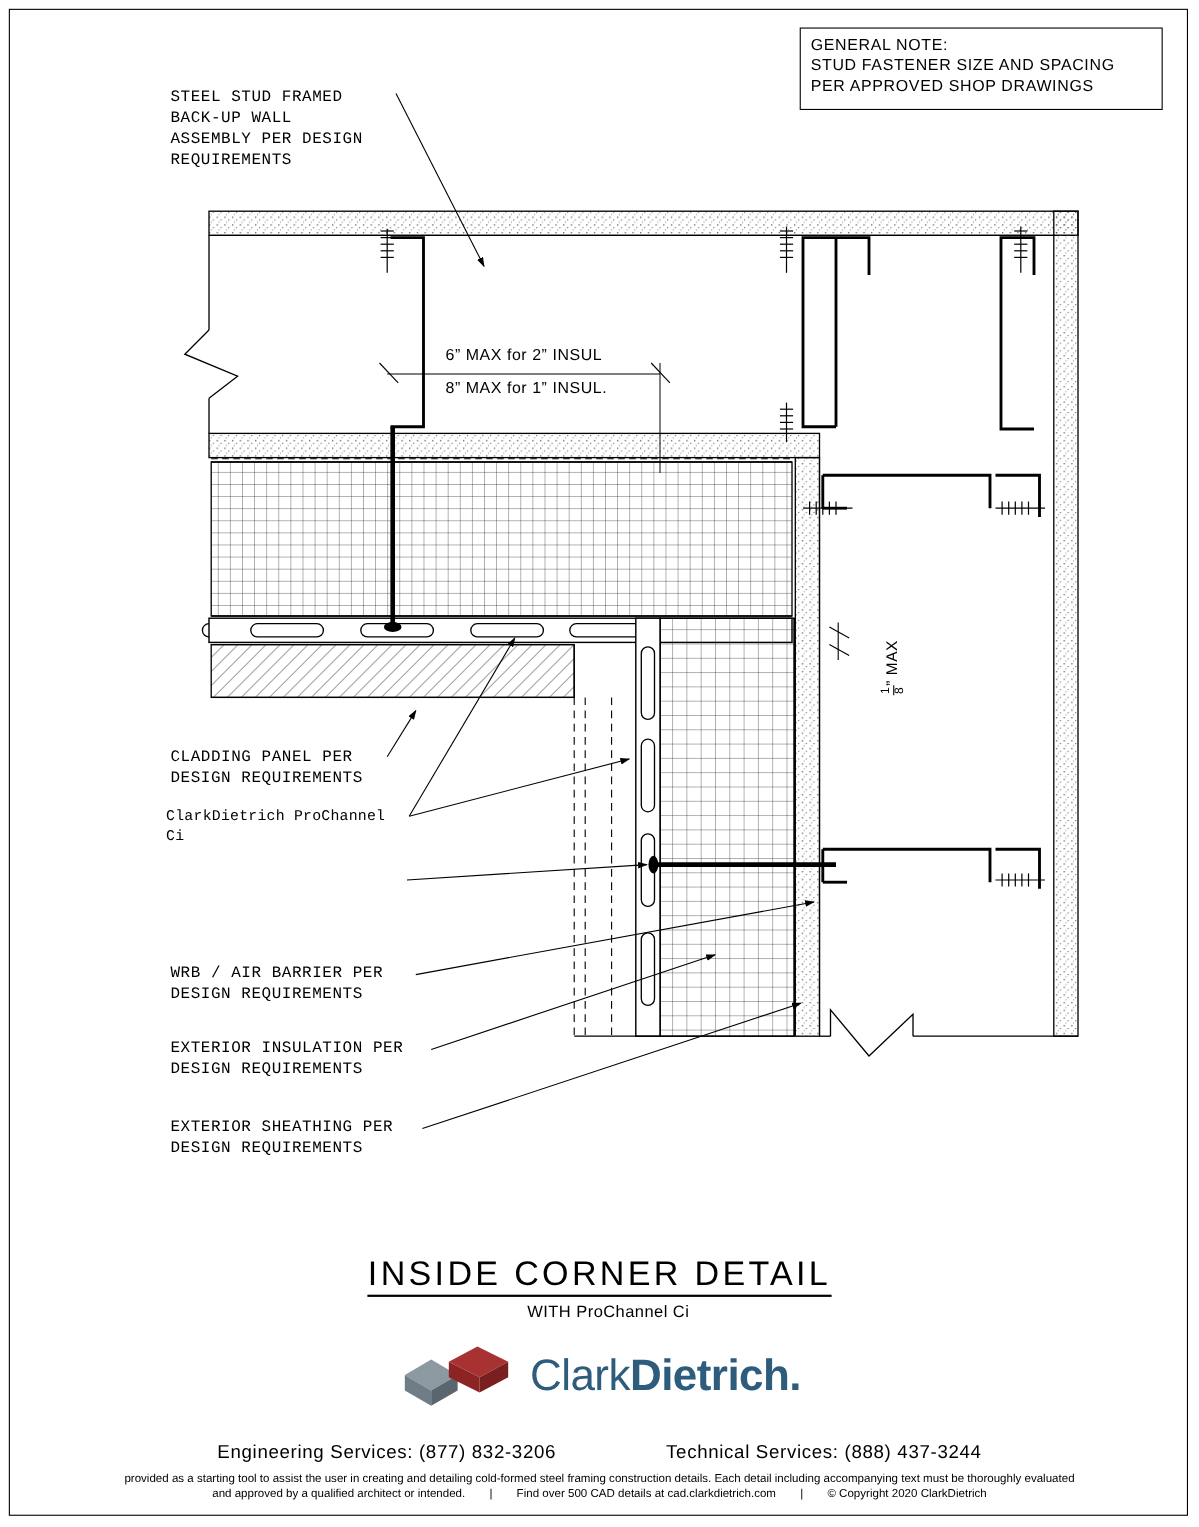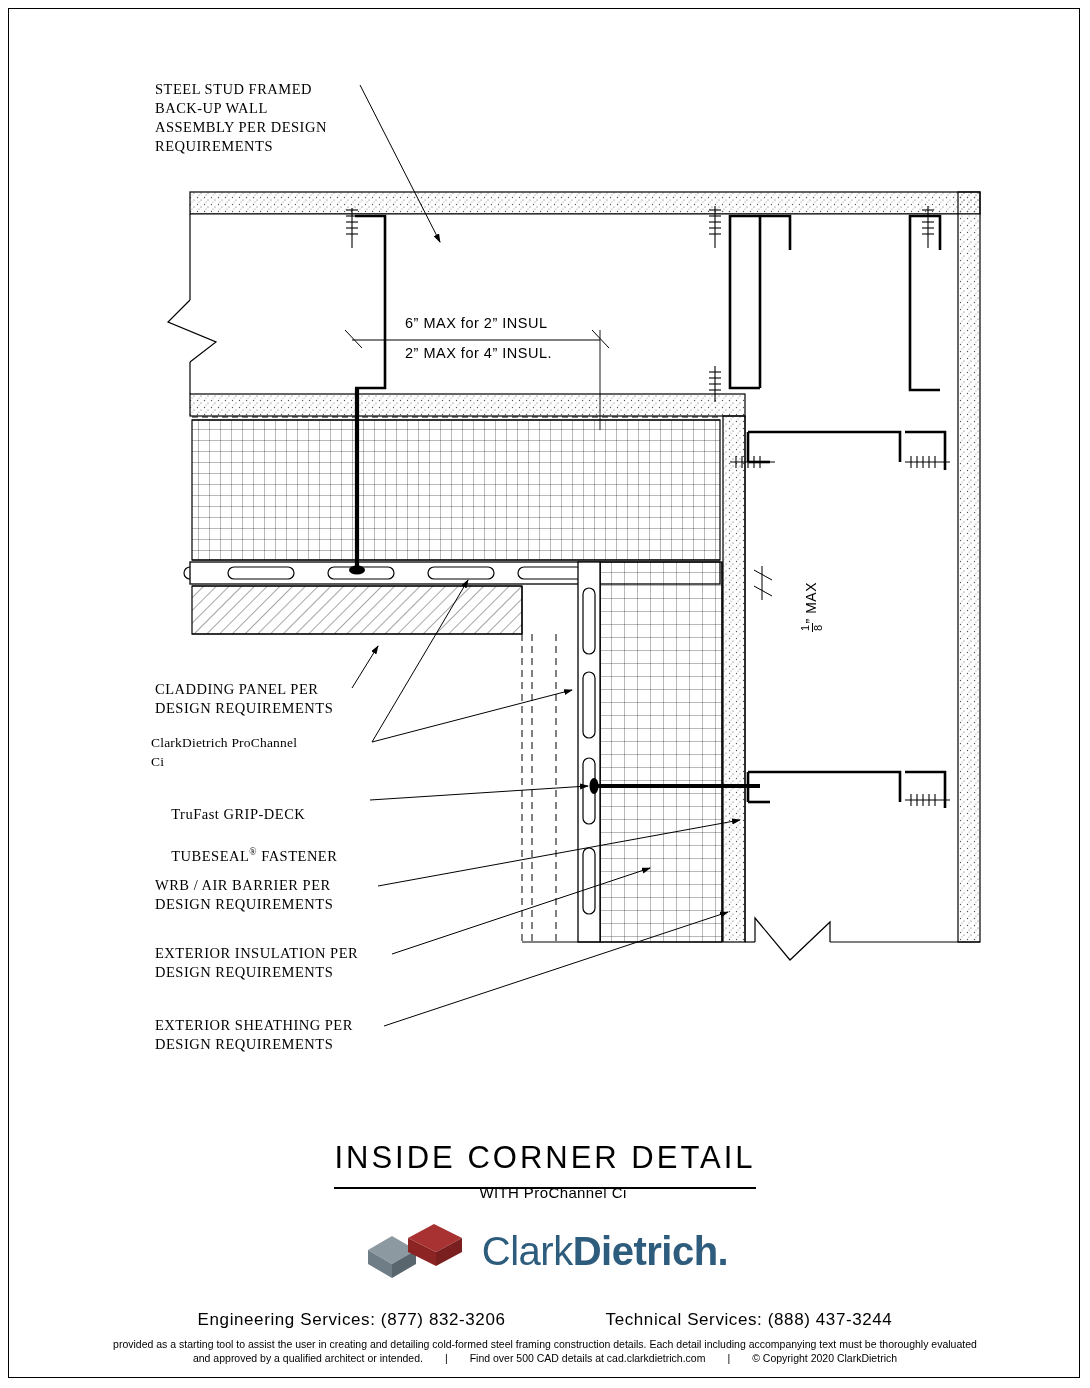--- a/index.html
+++ b/index.html
@@ -353,6 +353,11 @@
     <line x1="384" y1="1026" x2="728" y2="912" stroke="#000" stroke-width="1" marker-end="url(#arrow)"></line>
   </svg>
 
+  <div class="note-box">
+    <div class="note-line">GENERAL NOTE:</div>
+    <div class="note-line">STUD FASTENER SIZE AND SPACING</div>
+    <div class="note-line">PER APPROVED SHOP DRAWINGS</div>
+  </div>
 
   <div class="label" style="left:155px; top:80px;">STEEL STUD FRAMED
 BACK-UP WALL

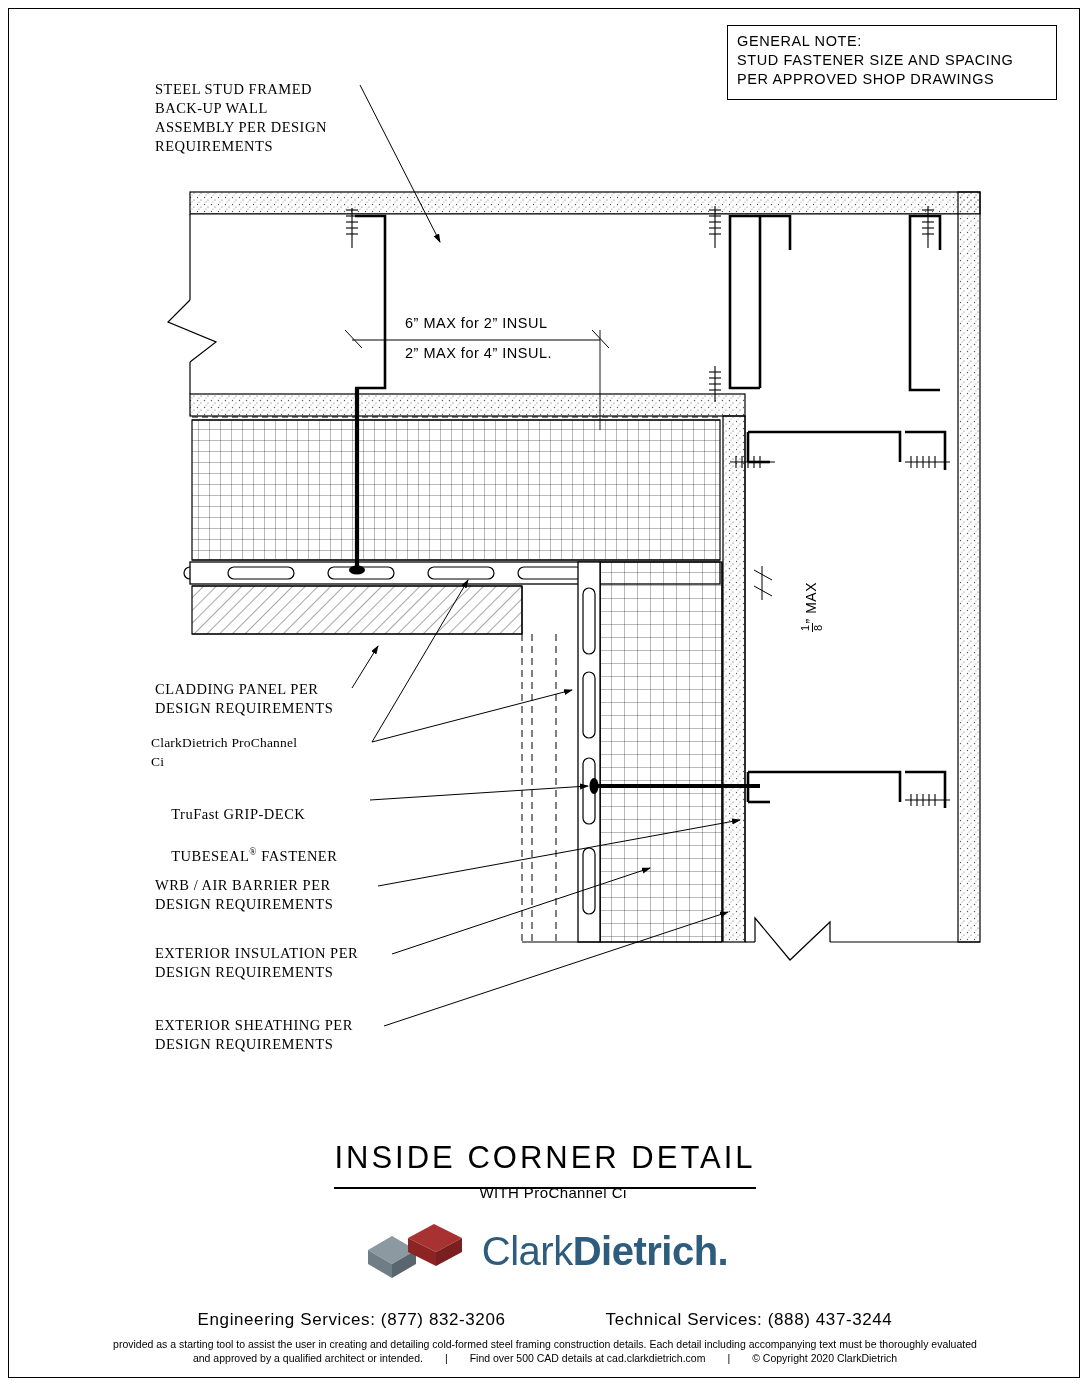--- a/index.html
+++ b/index.html
@@ -46,7 +46,7 @@
   }
   .label {
     position: absolute;
-    font-family: Liberation Serif, serif;
+    font-family: Liberation Mono, monospace;
     font-size: 14.5px;
     letter-spacing: 0.5px;
     color: #000;

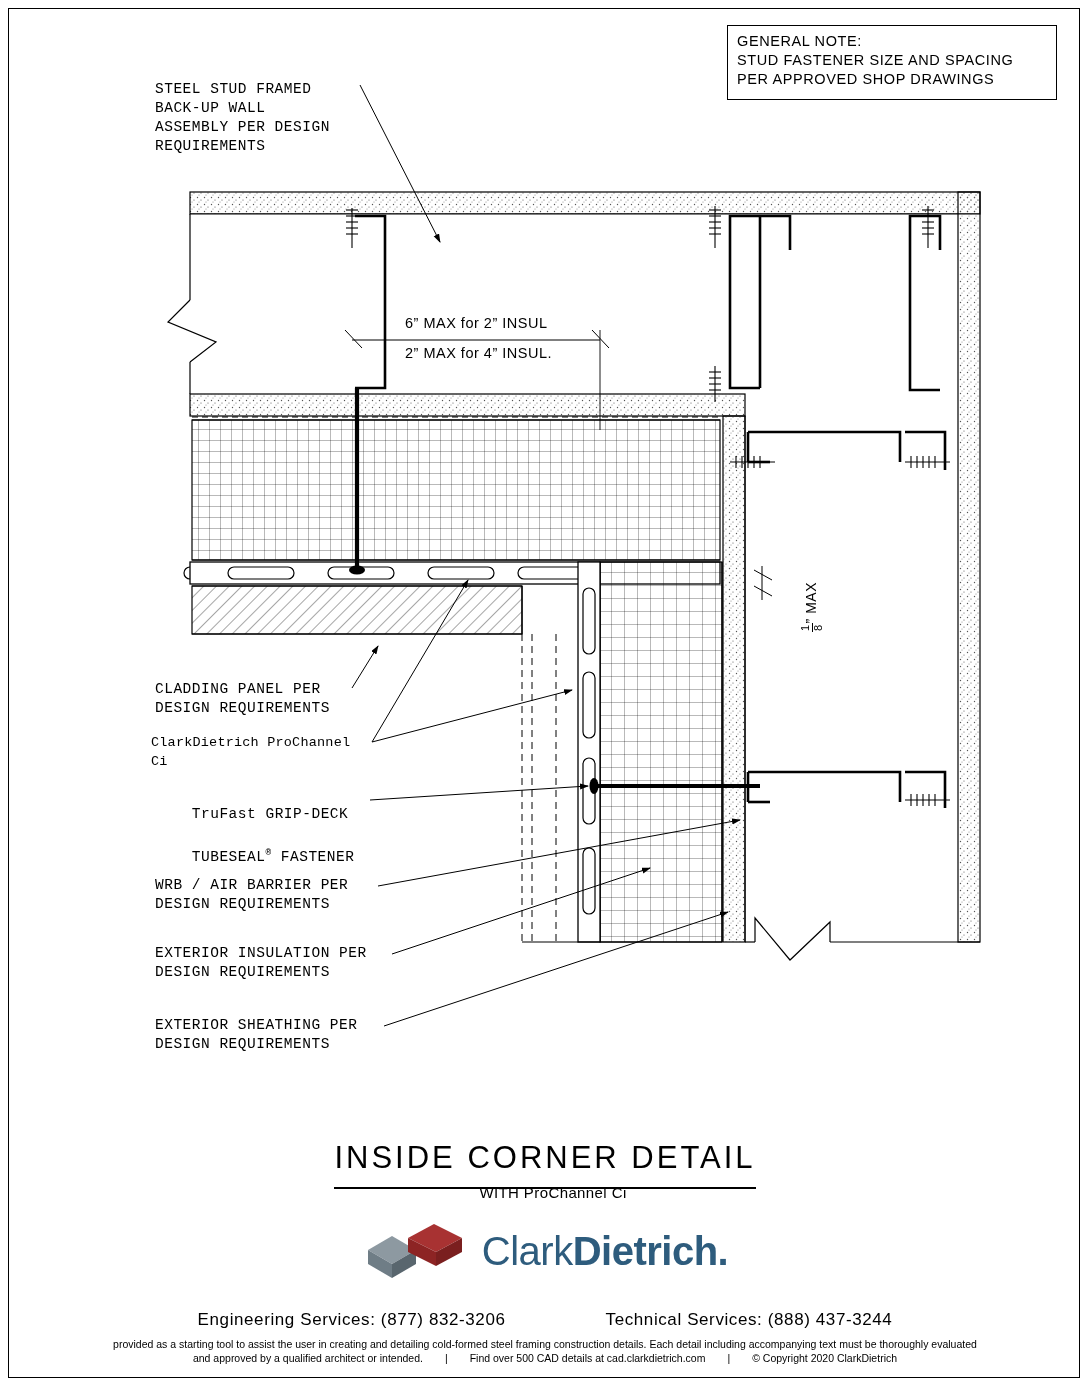--- a/index.html
+++ b/index.html
@@ -365,7 +365,7 @@
 REQUIREMENTS</div>
 
   <div class="dim-label" style="left:384px; top:315px;">6” MAX for 2” INSUL</div>
-  <div class="dim-label" style="left:384px; top:345px;">2” MAX for 4” INSUL.</div>
+  <div class="dim-label" style="left:384px; top:345px;">8” MAX for 1” INSUL.</div>
 
   <div class="vert-label" style="left:800px; top:632px;">
     <span class="frac">

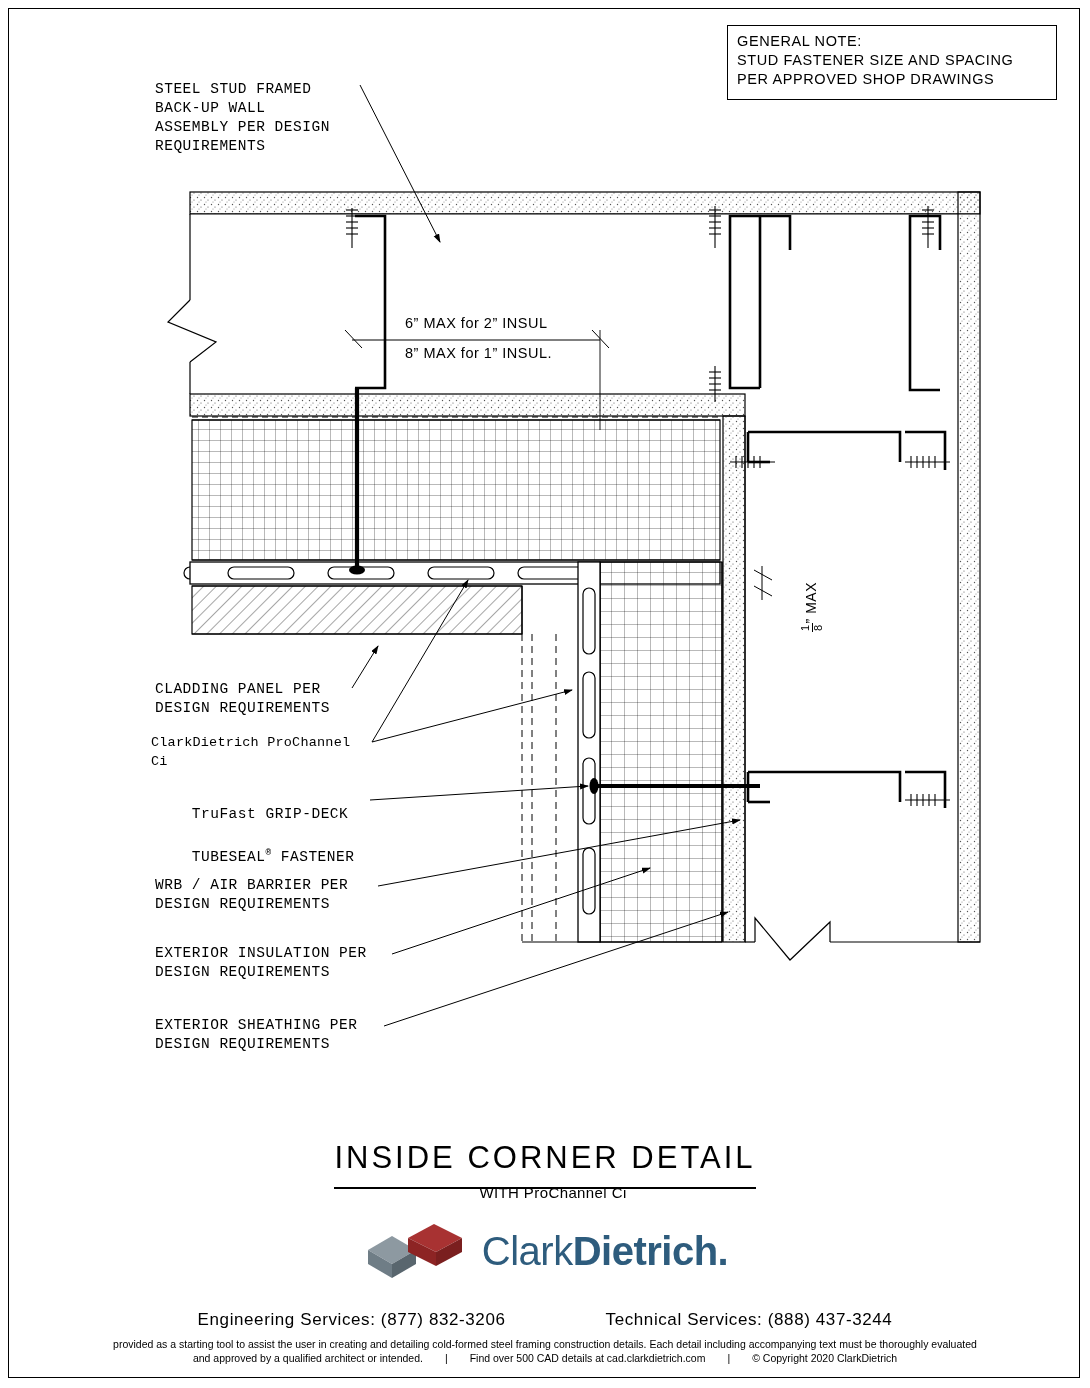--- a/index.html
+++ b/index.html
@@ -380,10 +380,6 @@
   <div class="label small" style="left:151px; top:733px;">ClarkDietrich ProChannel
 Ci</div>
 
-  <div class="label" style="left:155px; top:786px;">
-    <span>TruFast GRIP-DECK</span><br>
-    <span>TUBESEAL</span><sup>®</sup><span> FASTENER</span>
-  </div>
 
   <div class="label" style="left:155px; top:876px;">WRB / AIR BARRIER PER
 DESIGN REQUIREMENTS</div>

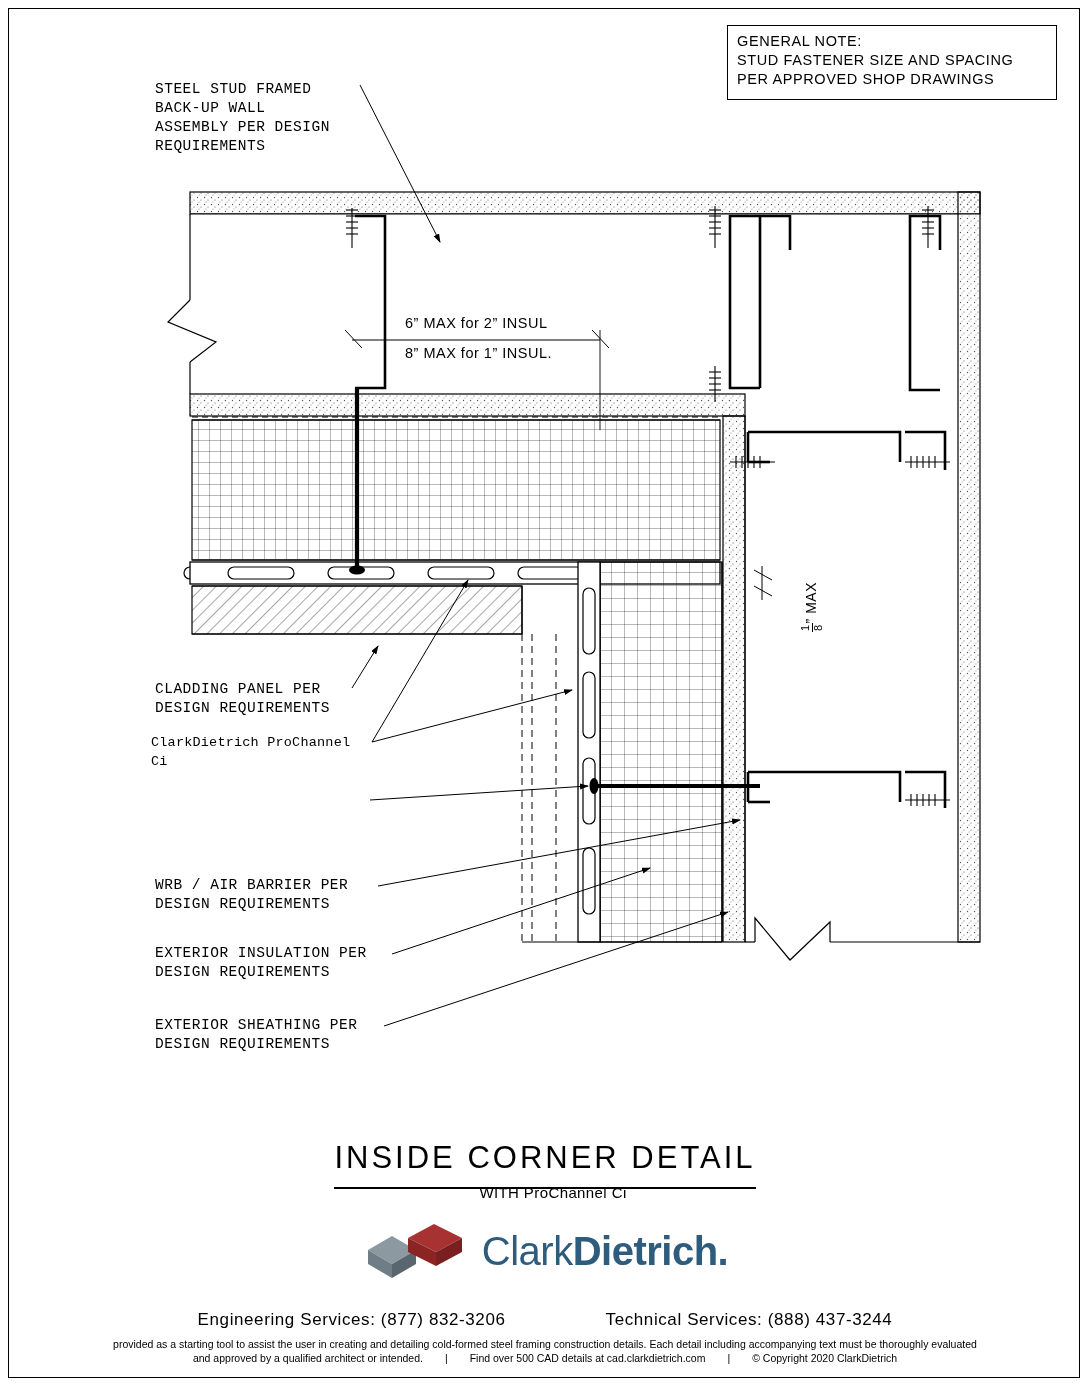--- a/index.html
+++ b/index.html
@@ -88,7 +88,7 @@
   }
   #title-main span {
     border-bottom: 2px solid #000;
-    padding-bottom: 12px;
+    padding-bottom: 2px;
   }
   #title-sub {
     position: absolute;

